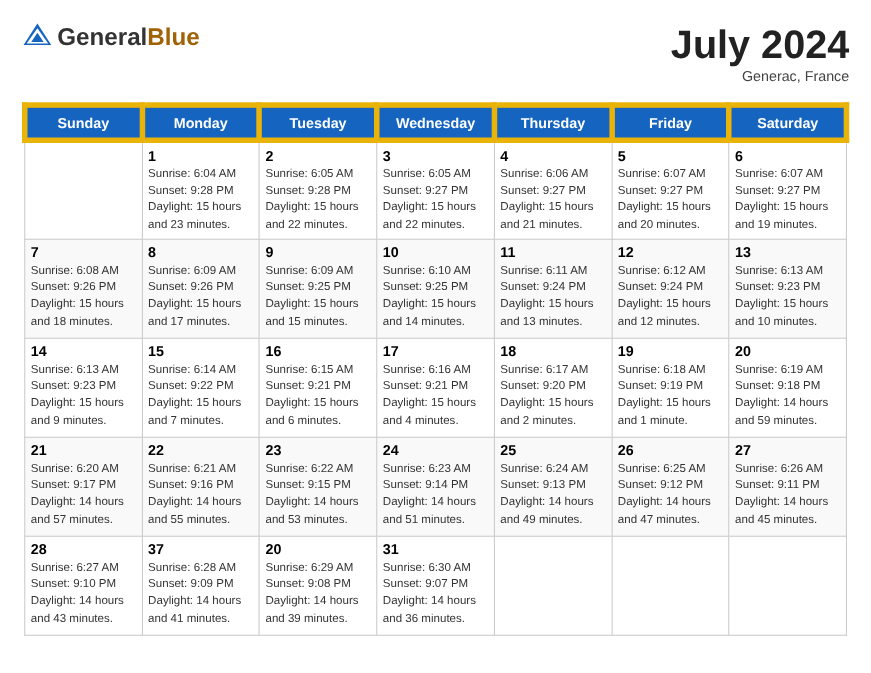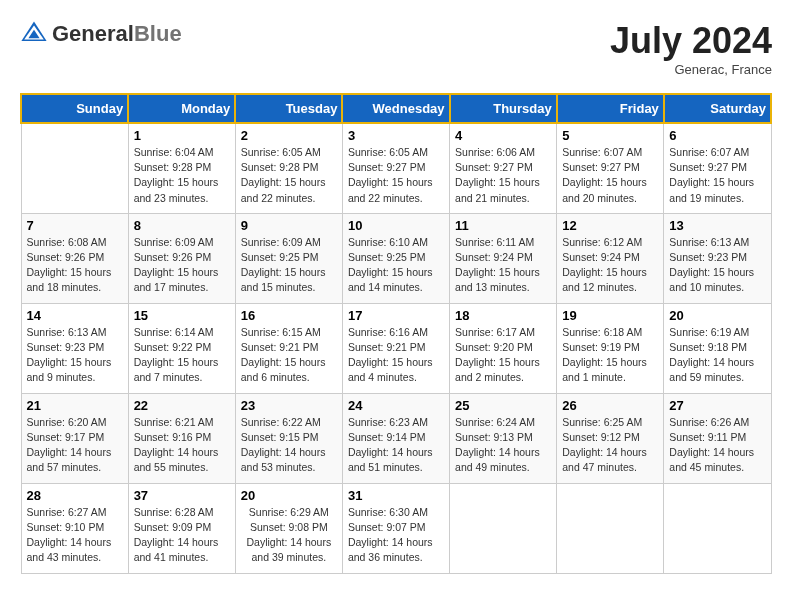--- a/index.html
+++ b/index.html
@@ -90,7 +90,7 @@
       <polygon points="20,14 28,26 12,26" fill="#1565c0"></polygon>
     </svg>
     <div>
-      <span style="font-size:22px;font-weight:bold;color:#333;">General</span><span style="font-size:22px;font-weight:bold;color:#737373;">Blue</span>
+      <span style="font-size:22px;font-weight:bold;color:#333;">General</span><span style="font-size:22px;font-weight:bold;color:#a16207;">Blue</span>
     </div>
   </div>
   <div class="title-block">

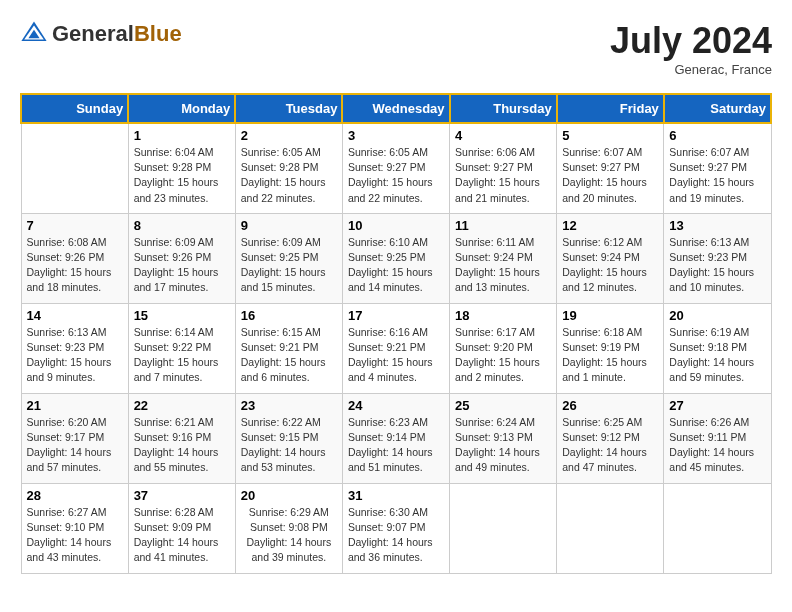--- a/index.html
+++ b/index.html
@@ -46,10 +46,10 @@
       background-color: #1565c0;
       color: #fff;
       padding: 6px 4px;
-      text-align: right;
+      text-align: center;
       font-size: 13px;
       font-weight: bold;
-      border: 2px solid #eab308;
+      border: 5px solid #eab308;
     }
     tbody tr td {
       border: 1px solid #ccc;

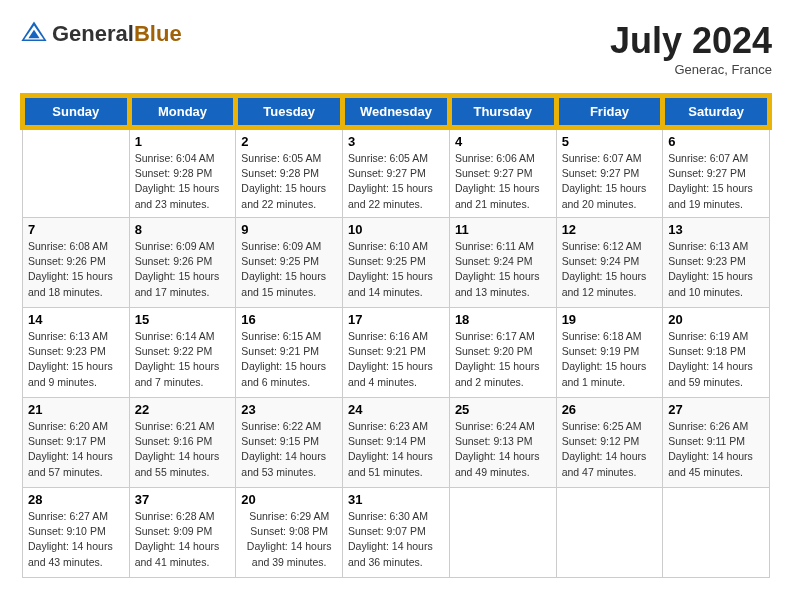--- a/index.html
+++ b/index.html
@@ -327,7 +327,7 @@
         </td>
         <td>
           <span class="day-num">20</span>
-          <div class="day-info" style="white-space: pre-line; text-align: center;">Sunrise: 6:29 AM
+          <div class="day-info" style="white-space: pre-line;">Sunrise: 6:29 AM
 Sunset: 9:08 PM
 Daylight: 14 hours
 and 39 minutes.</div>

